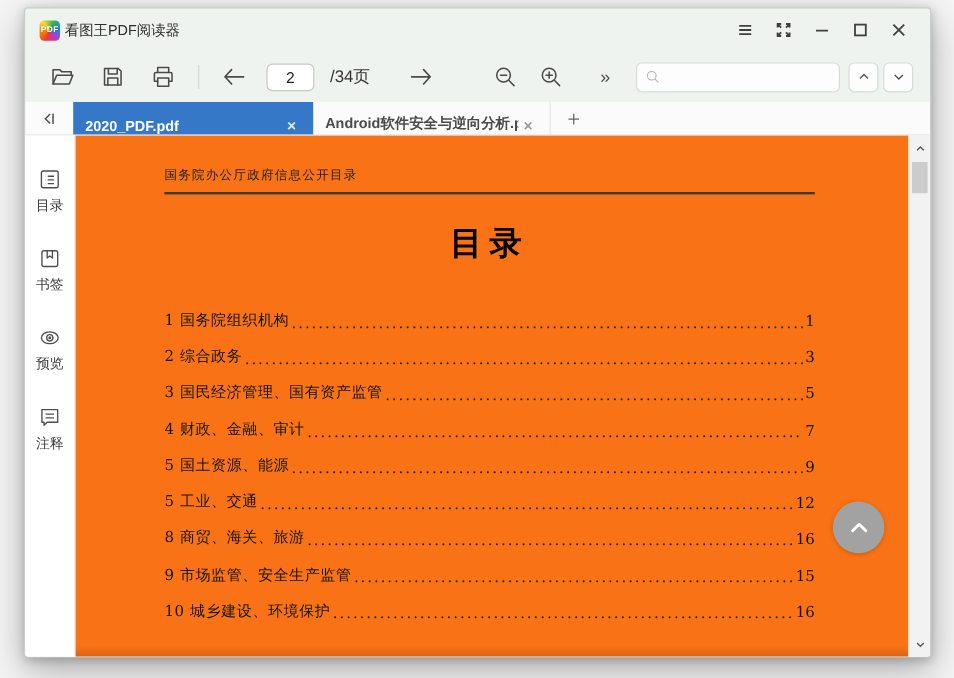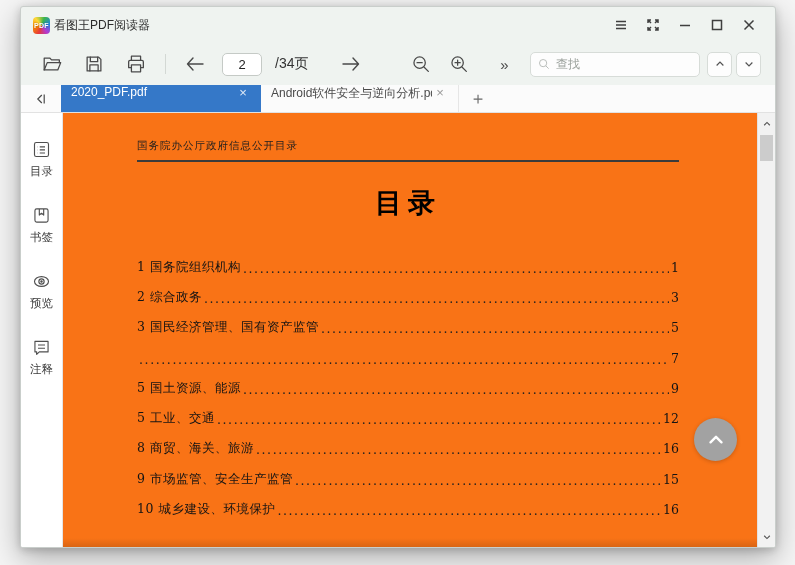--- a/index.html
+++ b/index.html
@@ -170,7 +170,6 @@
           <circle cx="10.5" cy="10.5" r="6.2"></circle>
           <path d="M15.2 15.2 L20 20"></path>
         </svg>
-      <input class="search-input" placeholder="查找" style="">
     </div>
     <div class="nav-sm" style="margin-left:7px">
       <svg width="12" height="12" viewBox="0 0 16 16">

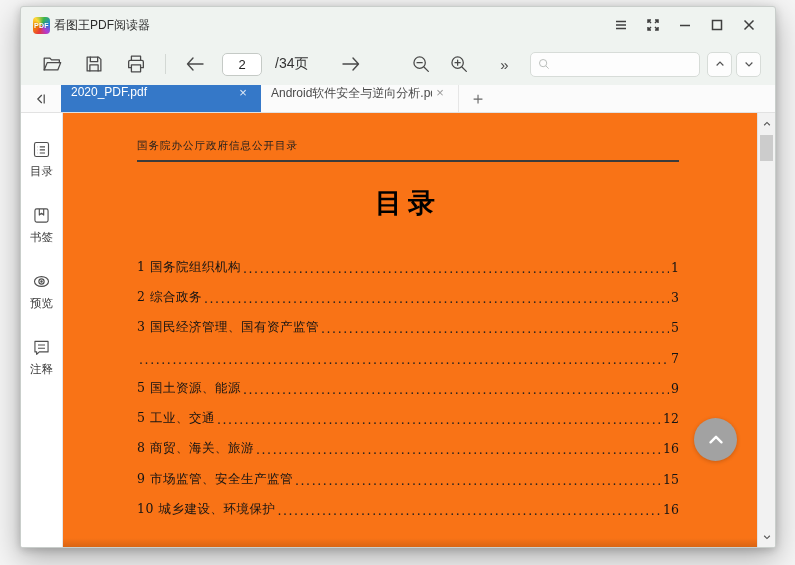--- a/index.html
+++ b/index.html
@@ -37,7 +37,7 @@
   .tabbar { height:28px; background:#fbfbfb; border-bottom:1px solid #e2e2e2; display:flex; align-items:stretch; }
   .collapse-btn { width:40px; display:flex; align-items:center; justify-content:center; cursor:pointer; }
   .collapse-btn svg { stroke:#4a4a4a; stroke-width:1.5; fill:none; }
-  .tab { display:flex; align-items:flex-start; padding:0 10px; font-size:12px; cursor:pointer; position:relative; }
+  .tab { display:flex; align-items:flex-end; padding:0 10px; font-size:12px; cursor:pointer; position:relative;font-weight:bold; }
   .tab.active { width:200px; background:#3578c8; color:#fff; }
   .tab.inactive { width:198px; color:#4a4a4a; border-right:1px solid #e6e6e6; }
   .tab-label { flex:1; white-space:nowrap; overflow:hidden; }

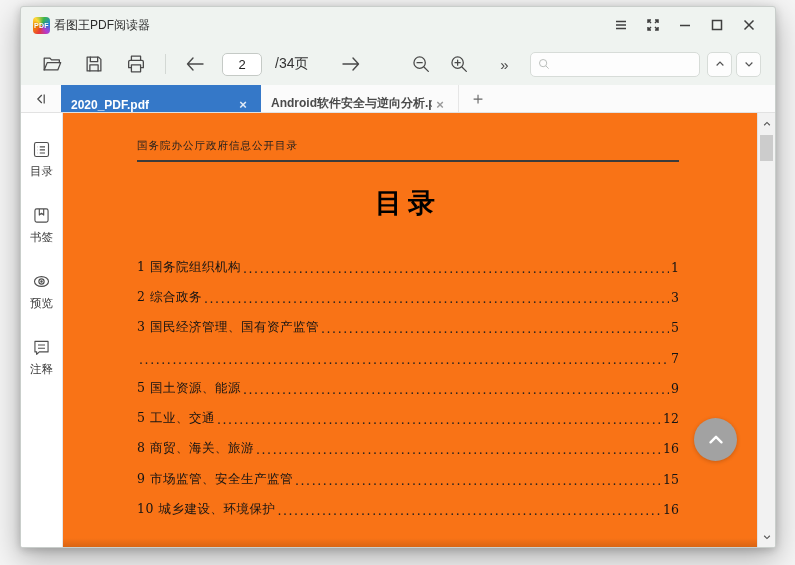--- a/index.html
+++ b/index.html
@@ -258,6 +258,7 @@
             <span class="toc-page">5</span>
           </div>
         <div class="toc-row">
+            <span class="toc-label">4 财政、金融、审计</span>
             <span class="toc-dots"></span>
             <span class="toc-page">7</span>
           </div>

